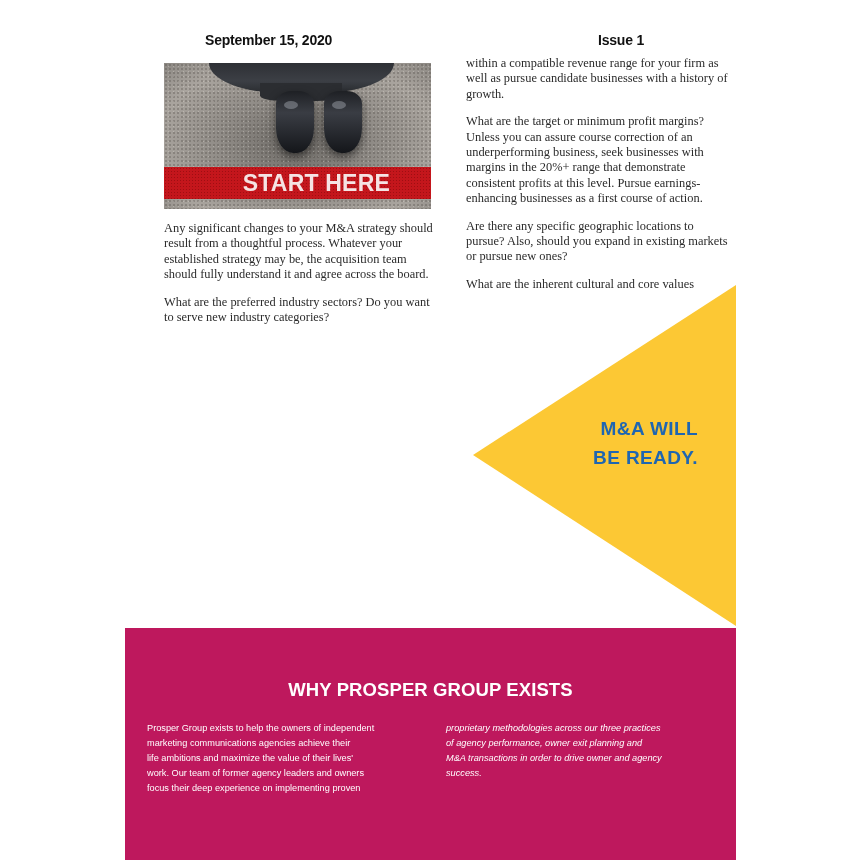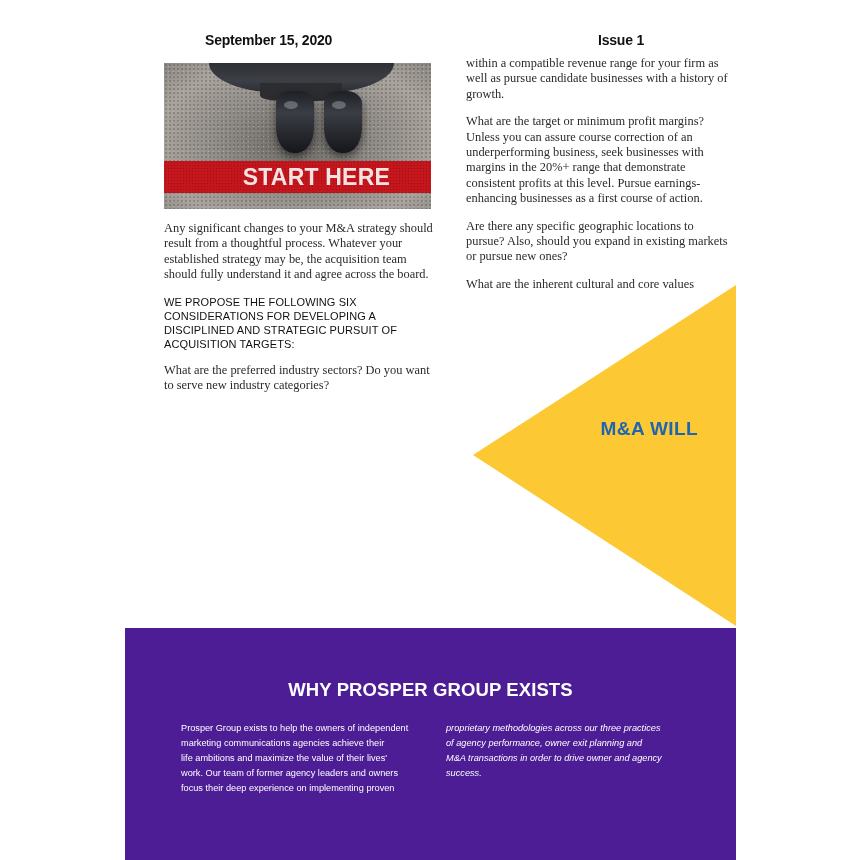--- a/index.html
+++ b/index.html
@@ -50,7 +50,7 @@
       background: rgba(200,205,215,0.35); border-radius: 50%;
     }
     .photo .band {
-      position: absolute; left: 0; top: 98px; width: 100%; height: 32px;
+      position: absolute; left: 0; top: 104px; width: 100%; height: 32px;
       background: #c4161c;
       background-image: radial-gradient(circle, rgba(90,0,0,0.35) 0.6px, transparent 1px);
       background-size: 3px 3px;

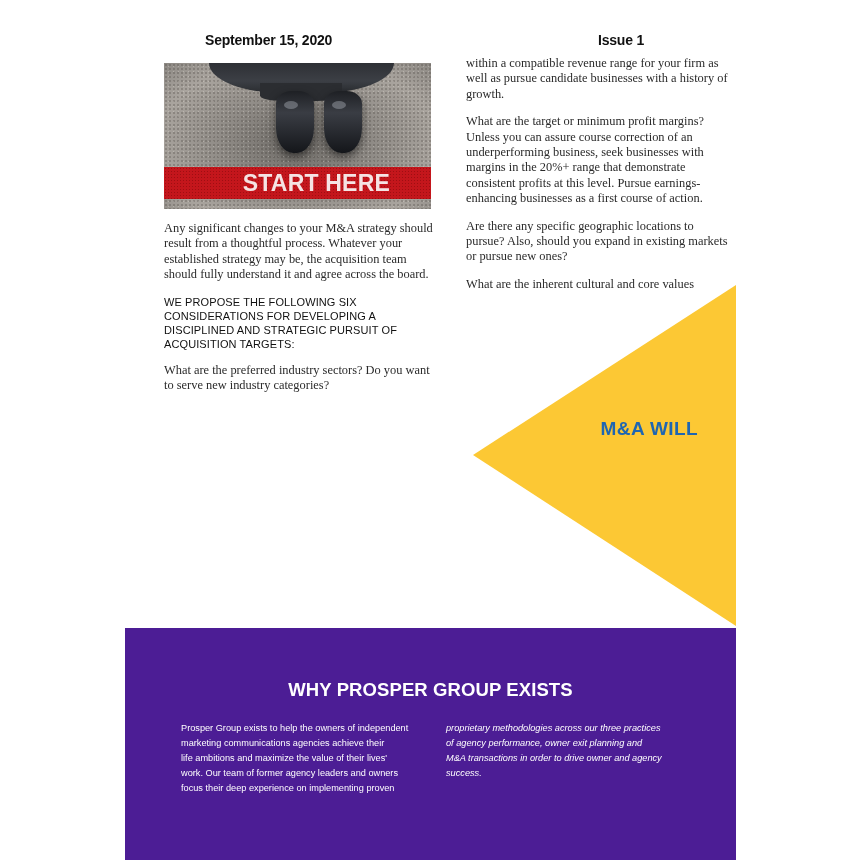--- a/index.html
+++ b/index.html
@@ -123,7 +123,6 @@
 
   <div class="col col-left">
     <p>Any significant changes to your M&amp;A strategy should result from a thoughtful process. Whatever your established strategy may be, the acquisition team should fully understand it and agree across the board.</p>
-    <div class="caps">WE PROPOSE THE FOLLOWING SIX CONSIDERATIONS FOR DEVELOPING A DISCIPLINED AND STRATEGIC PURSUIT OF ACQUISITION TARGETS:</div>
     <p>What are the preferred industry sectors? Do you want to serve new industry categories?</p>
   </div>
 

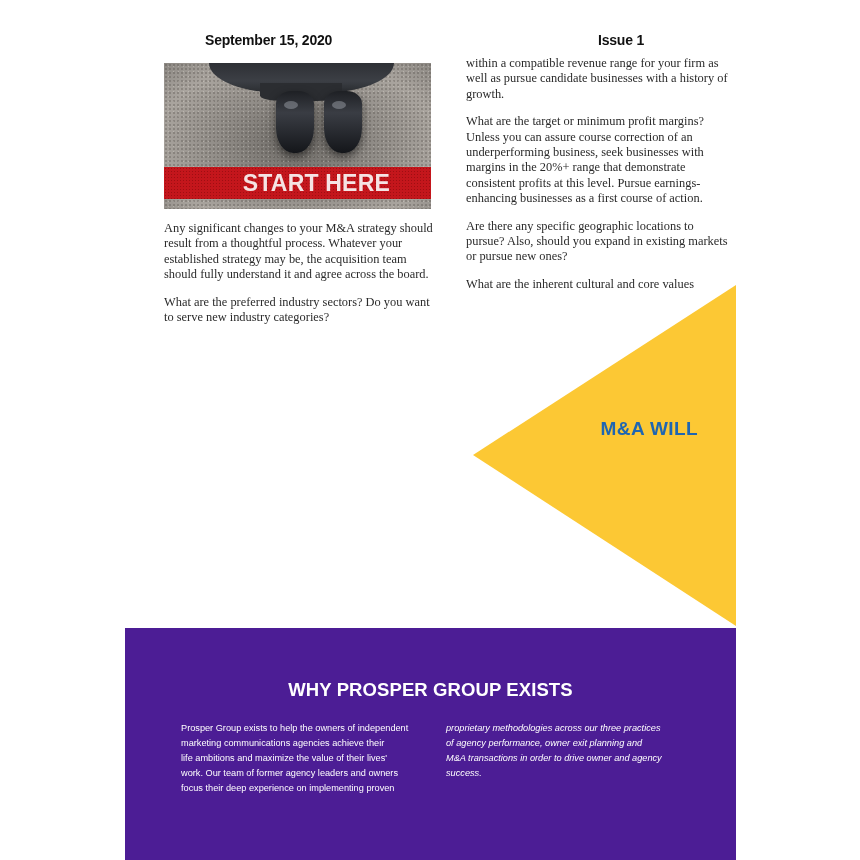--- a/index.html
+++ b/index.html
@@ -140,6 +140,7 @@
   </div>
   <div class="callout">
     <div>M&amp;A WILL</div>
+    <div>BE READY.</div>
   </div>
 
   <div class="blue">

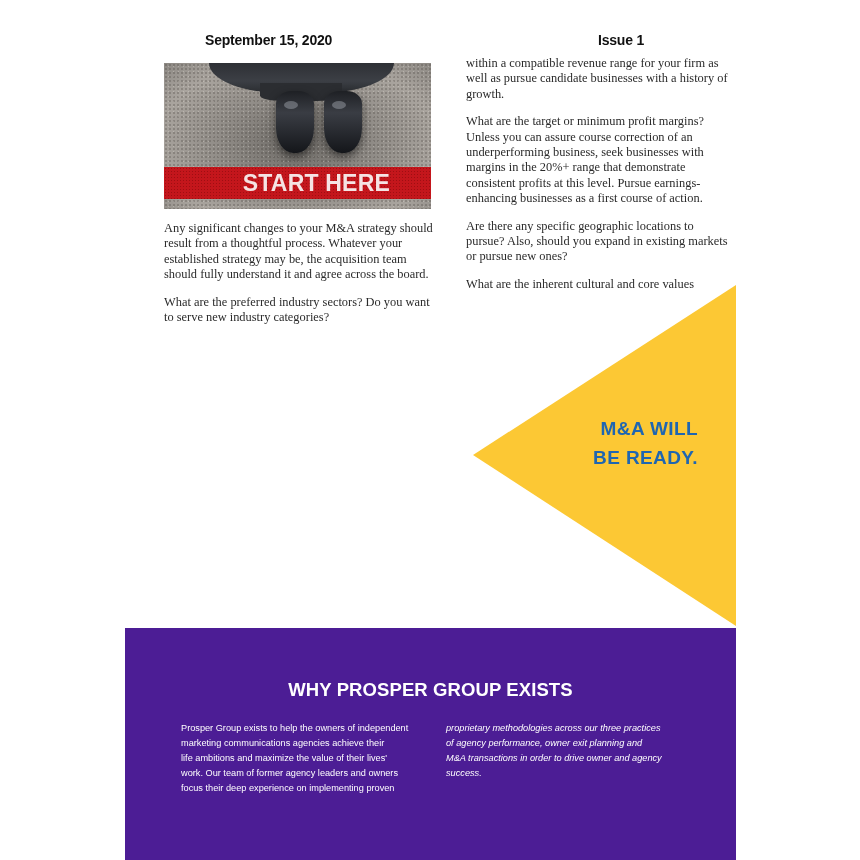--- a/index.html
+++ b/index.html
@@ -87,7 +87,7 @@
     
     .blue {
       position: absolute; left: 125px; top: 628px; width: 611px; height: 232px;
-      background: #4c1d95;
+      background: #be185d;
     }
     .blue-title {
       position: absolute; left: 0; width: 100%; top: 51px; text-align: center;

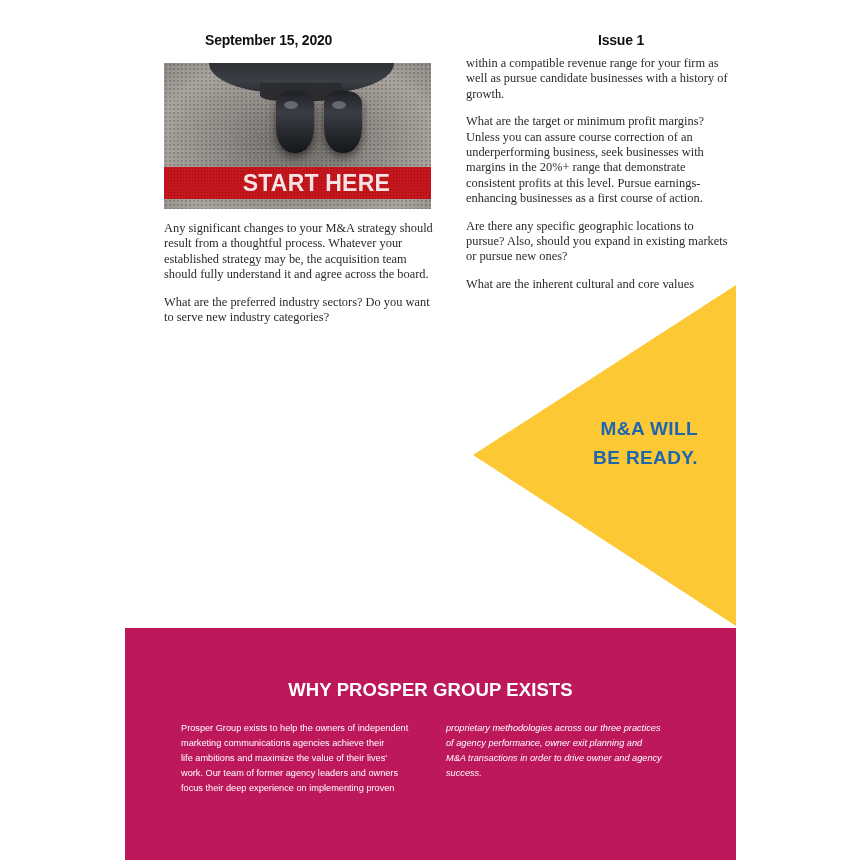--- a/index.html
+++ b/index.html
@@ -99,7 +99,7 @@
       font-family: "Liberation Sans", sans-serif; font-size: 9.2px; line-height: 15px;
       color: #ffffff; white-space: pre-line;
     }
-    .blue-col.left { left: 56px; width: 270px; }
+    .blue-col.left { left: 22px; width: 270px; }
     .blue-col.right { left: 321px; width: 280px; font-style: italic; }
   </style>
 </head>

